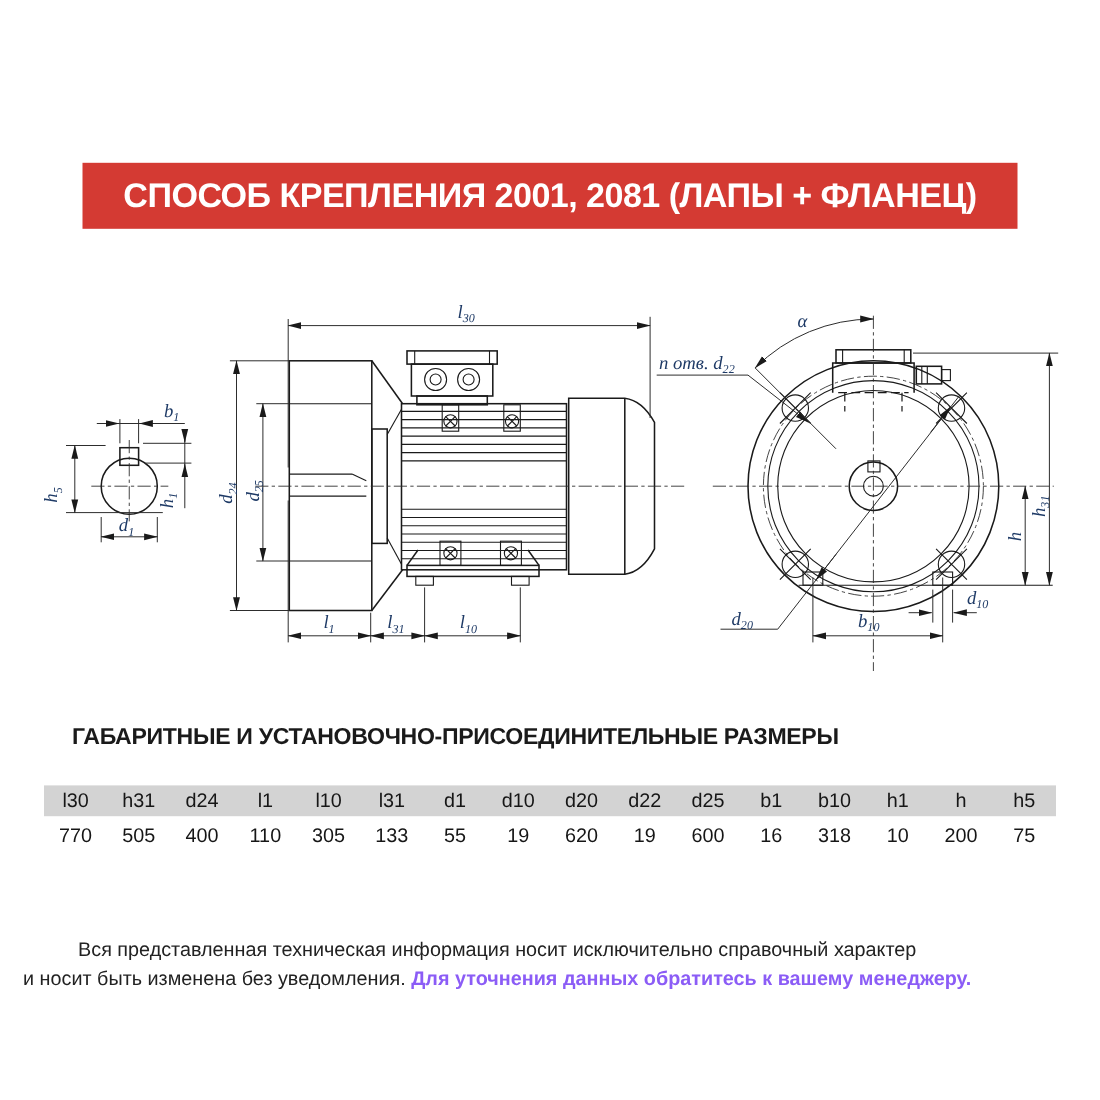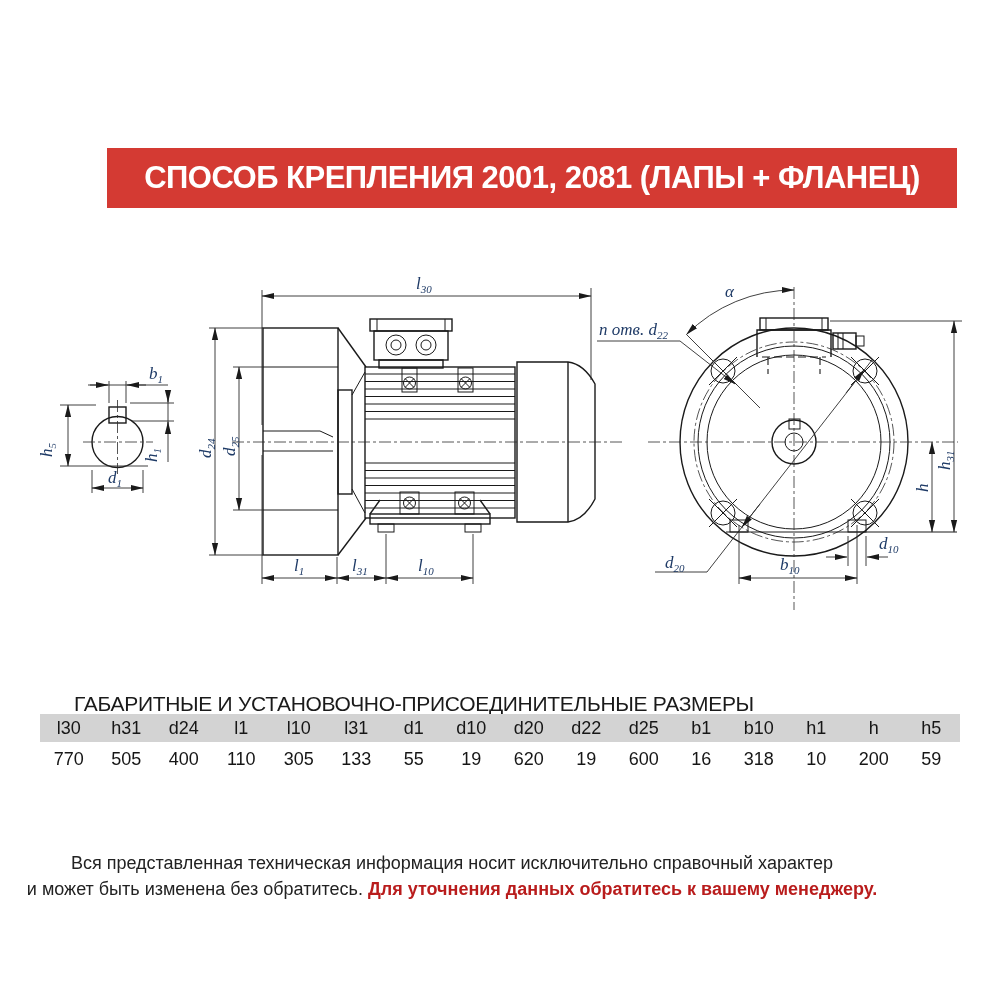--- a/index.html
+++ b/index.html
@@ -31,7 +31,7 @@
 
 <div id="page">
 
-  <div id="banner" title="СПОСОБ КРЕПЛЕНИЯ 2001, 2081 (ЛАПЫ + ФЛАНЕЦ)" style="background: rgb(212, 58, 51); margin-left: 32px;">СПОСОБ КРЕПЛЕНИЯ 2001, 2081 (ЛАПЫ + ФЛАНЕЦ)</div>
+  <div id="banner" title="СПОСОБ КРЕПЛЕНИЯ 2001, 2081 (ЛАПЫ + ФЛАНЕЦ)" style="background: rgb(212, 58, 51);">СПОСОБ КРЕПЛЕНИЯ 2001, 2081 (ЛАПЫ + ФЛАНЕЦ)</div>
 
   <svg id="drawing" viewBox="0 240 1000 400">
     <defs>

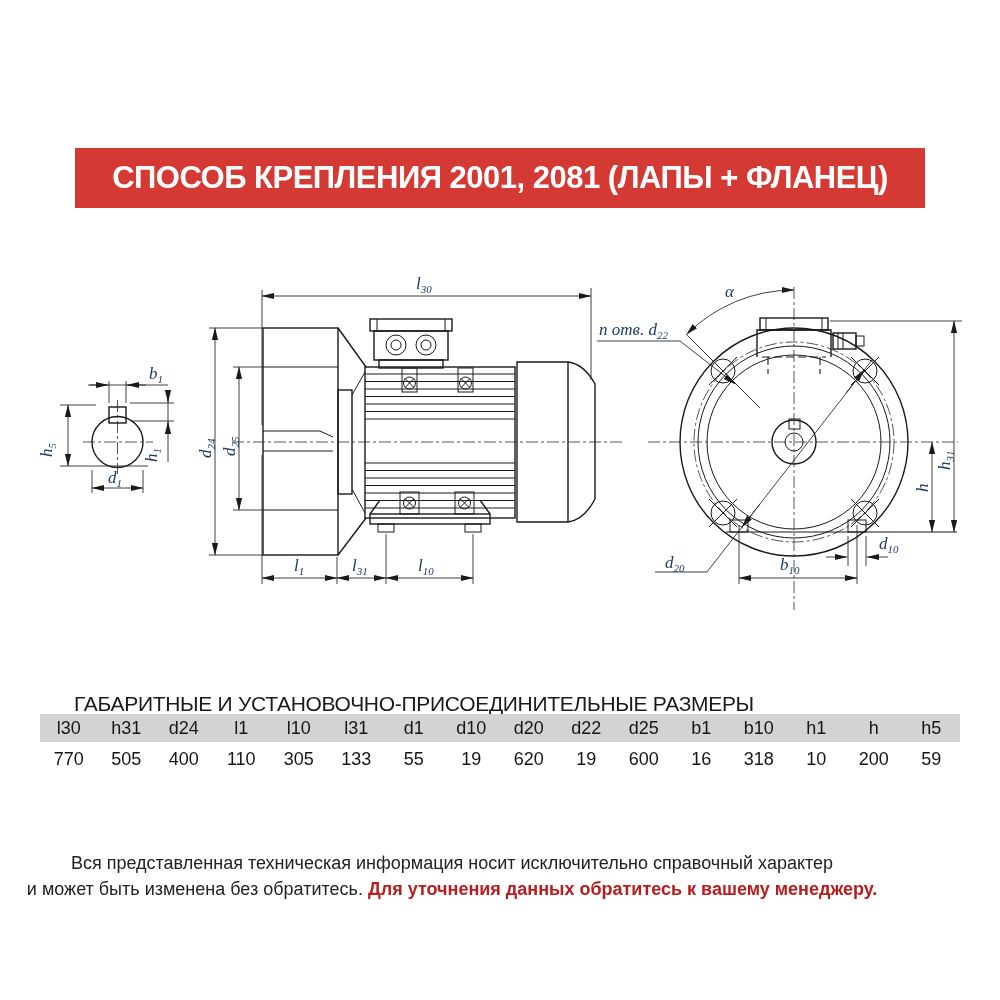--- a/index.html
+++ b/index.html
@@ -10,8 +10,8 @@
           color:#fff;font-size:31px;font-weight:bold;letter-spacing:-0.5px;white-space:nowrap;}
   #drawing{position:absolute;left:0;top:240px;width:1000px;height:400px;}
   .dim{font-family:"Liberation Serif",serif;font-style:italic;font-size:17px;fill:#1e3a66;}
-  #tbl-title{position:absolute;left:0;top:692px;width:828px;text-align:center;
-             font-size:21px;font-weight:normal;letter-spacing:-0.3px;}
+  #tbl-title{position:absolute;left:0;top:658px;width:828px;text-align:center;
+             font-size:21px;font-weight:bold;letter-spacing:-0.3px;}
   #dims-table{position:absolute;left:40px;top:714px;width:920px;}
   .trow{display:grid;grid-template-columns:repeat(16,1fr);}
   .thead{background:#d3d3d3;height:28px;}

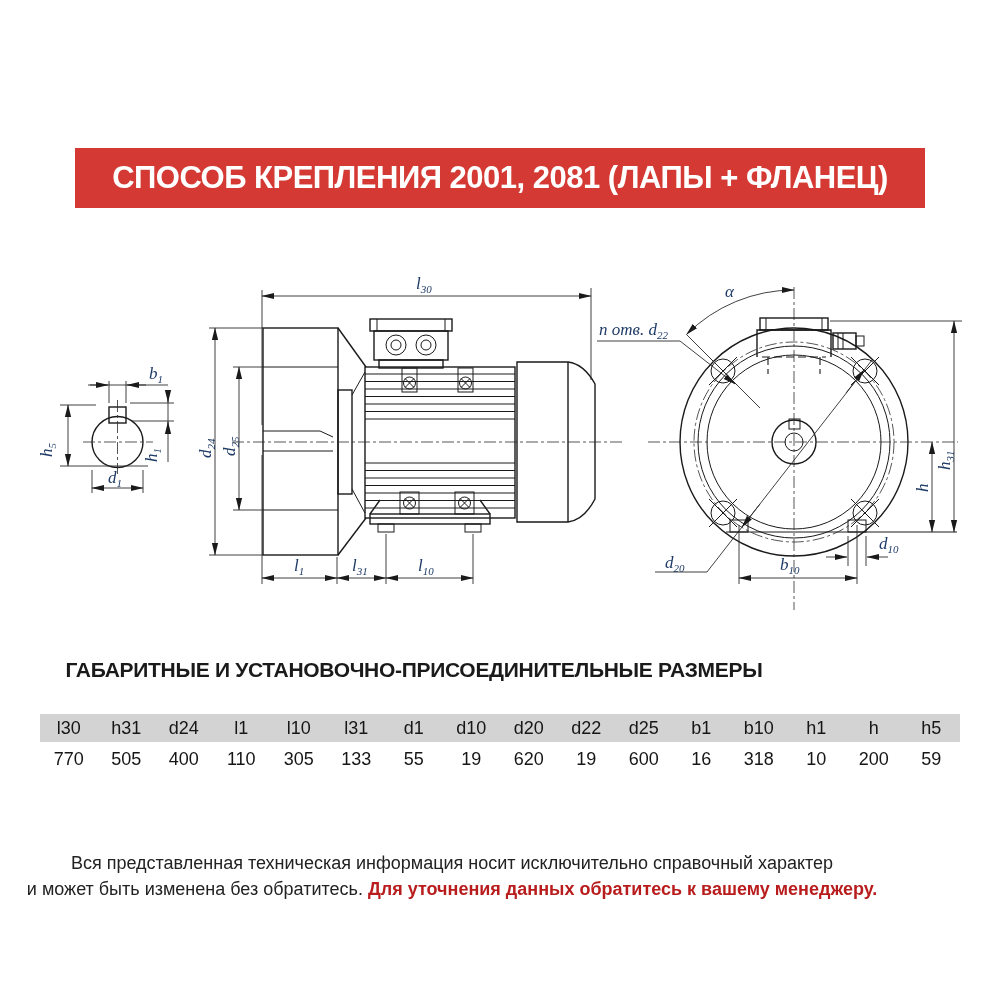--- a/index.html
+++ b/index.html
@@ -266,7 +266,7 @@
       <div class="tcell">318</div>
       <div class="tcell">10</div>
       <div class="tcell">200</div>
-      <div class="tcell">59</div>
+      <div class="tcell">75</div>
     </div>
   </div>
 

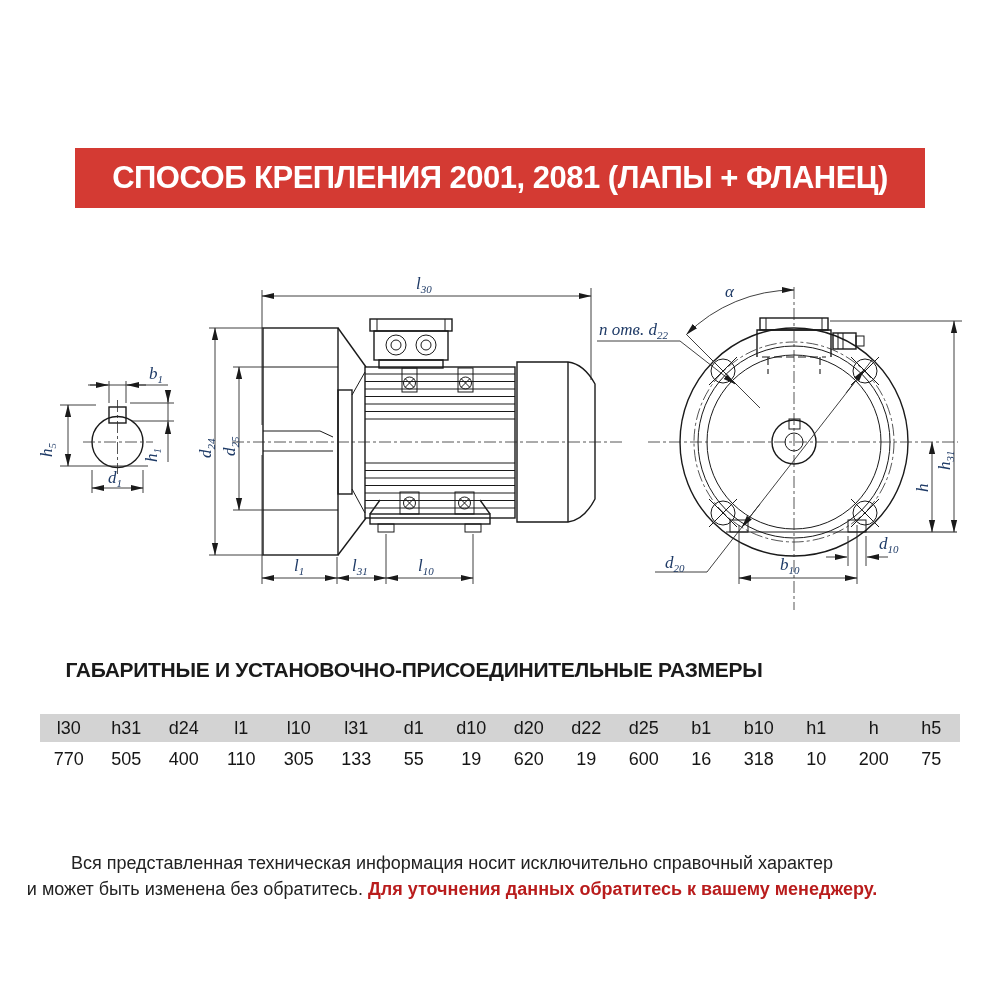--- a/index.html
+++ b/index.html
@@ -272,7 +272,7 @@
 
   <div id="footer">
     <span>Вся представленная техническая информация носит исключительно справочный характер</span><br>
-    <span>и может быть изменена без обратитесь.</span>
+    <span>и носит быть изменена без уведомления.</span>
     <b>Для уточнения данных обратитесь к вашему менеджеру.</b>
   </div>
 

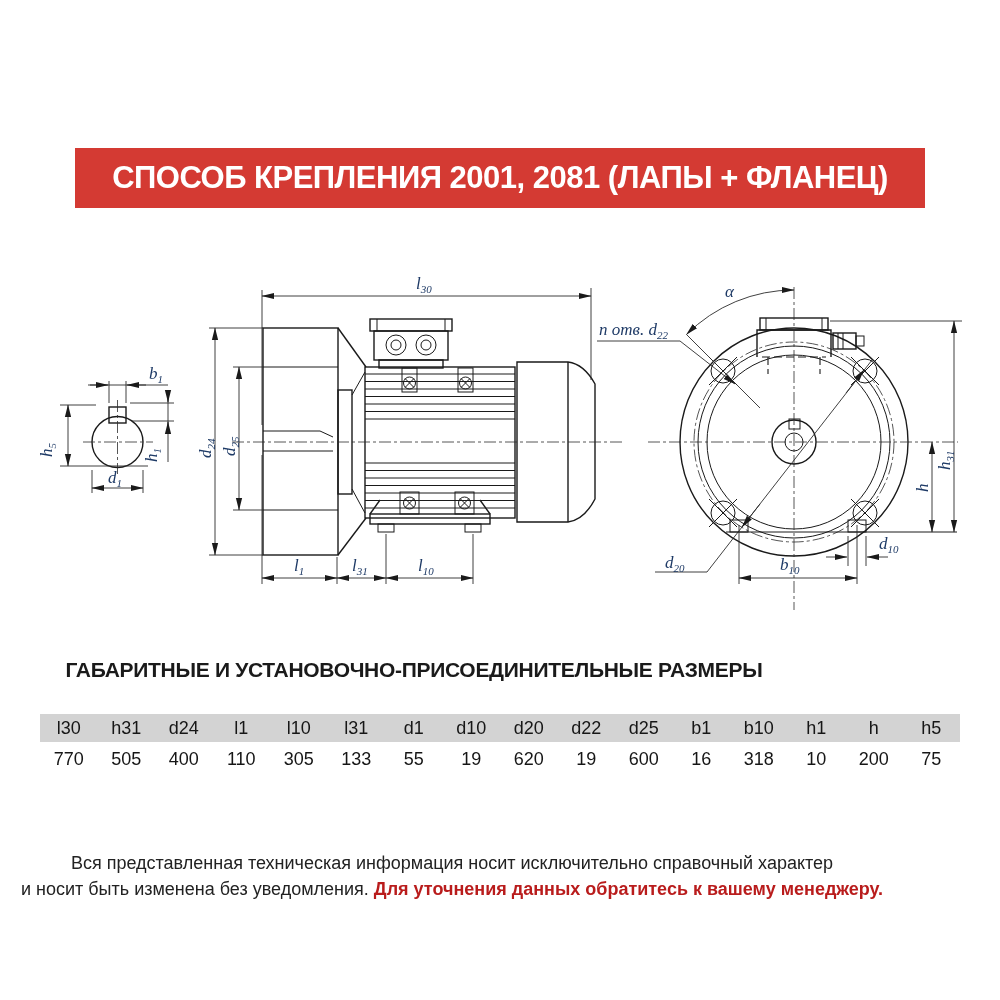--- a/index.html
+++ b/index.html
@@ -19,7 +19,7 @@
   .tcell{display:flex;align-items:center;justify-content:center;font-size:18px;color:#161616;}
   #footer{position:absolute;left:0;top:850px;width:904px;text-align:center;
           font-size:18px;line-height:26px;color:#222;}
-  #footer b{color:#b91c1c;}
+  #footer b{color:#8b5cf6;}
   .ol{stroke:#1a1a1a;stroke-width:1.4;fill:none;}
   .tl{stroke:#1a1a1a;stroke-width:1;fill:none;}
   .dl{stroke:#2b2b2b;stroke-width:0.9;fill:none;}

